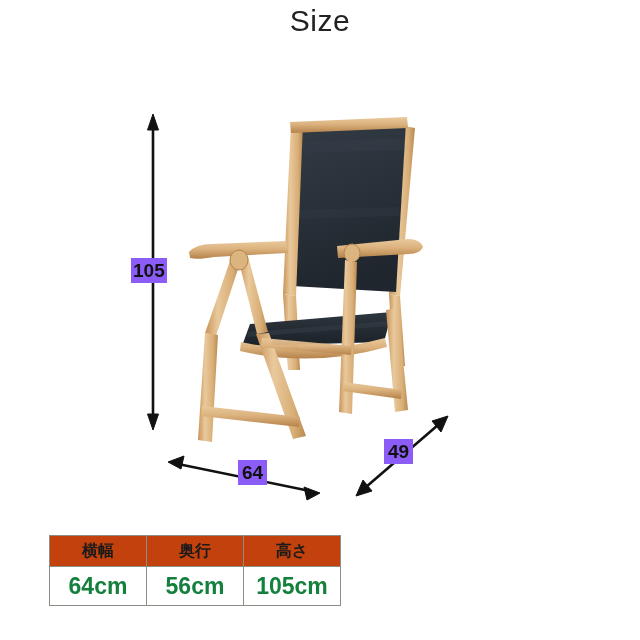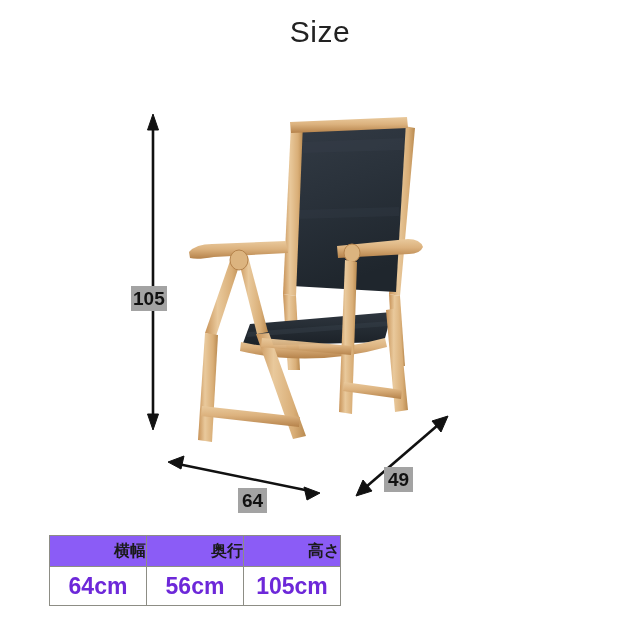--- a/index.html
+++ b/index.html
@@ -19,7 +19,7 @@
   
   #page-title {
     position: absolute;
-    top: 12px;
+    top: 1px;
     left: 0;
     width: 640px;
     text-align: center;

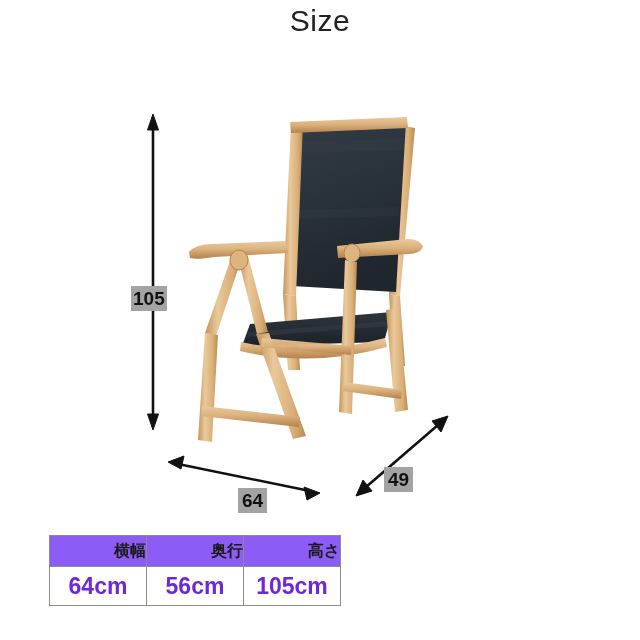--- a/index.html
+++ b/index.html
@@ -48,10 +48,9 @@
     font-family: "Liberation Sans", sans-serif;
     font-weight: bold;
     color: #111111;
-    background: #a3a3a3;
+    background: #8b5cf6;
     line-height: 1;
     white-space: nowrap;
-    margin-top: 28px;
   }
   #dim-height-label {
     left: 131px;

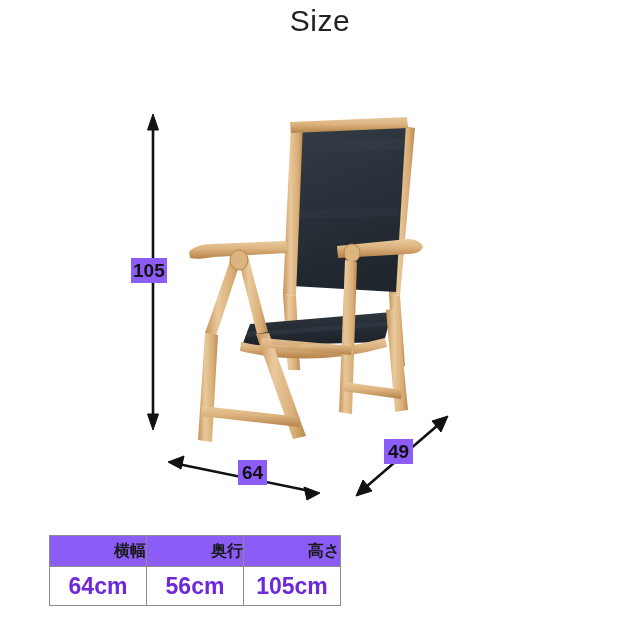--- a/index.html
+++ b/index.html
@@ -89,11 +89,10 @@
   #spec-table th {
     width: 96px;
     height: 30px;
-    background: #8b5cf6;
+    background: #c2410c;
     font-size: 16px;
     font-weight: bold;
     color: #1a1a1a;
-    text-align: right;
   }
   #spec-table td {
     height: 38px;

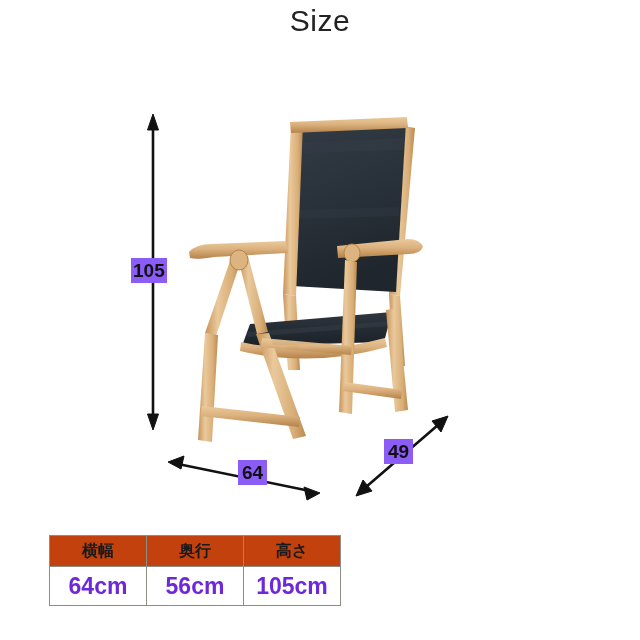--- a/index.html
+++ b/index.html
@@ -99,7 +99,7 @@
     background: #ffffff;
     font-size: 23px;
     font-weight: bold;
-    color: #6d28d9;
+    color: #15803d;
   }
 </style>
 </head>

